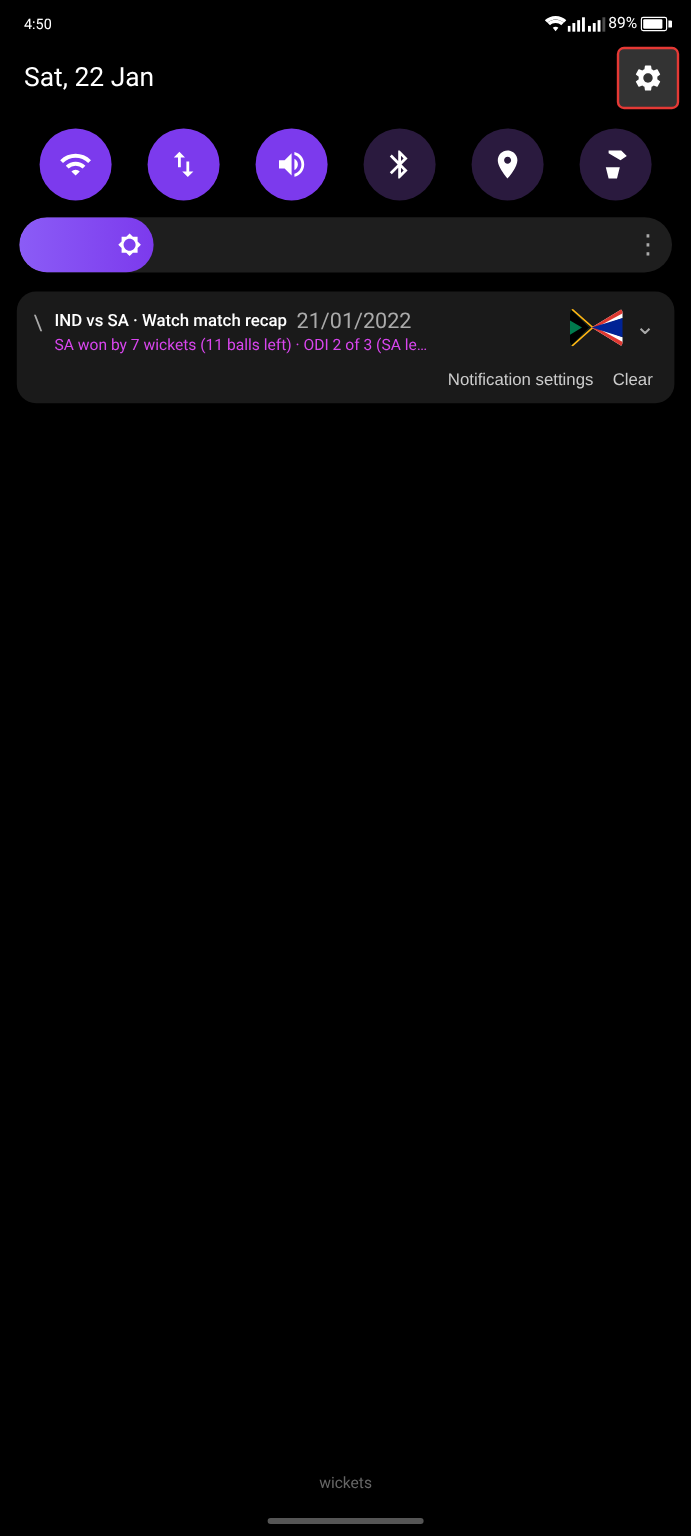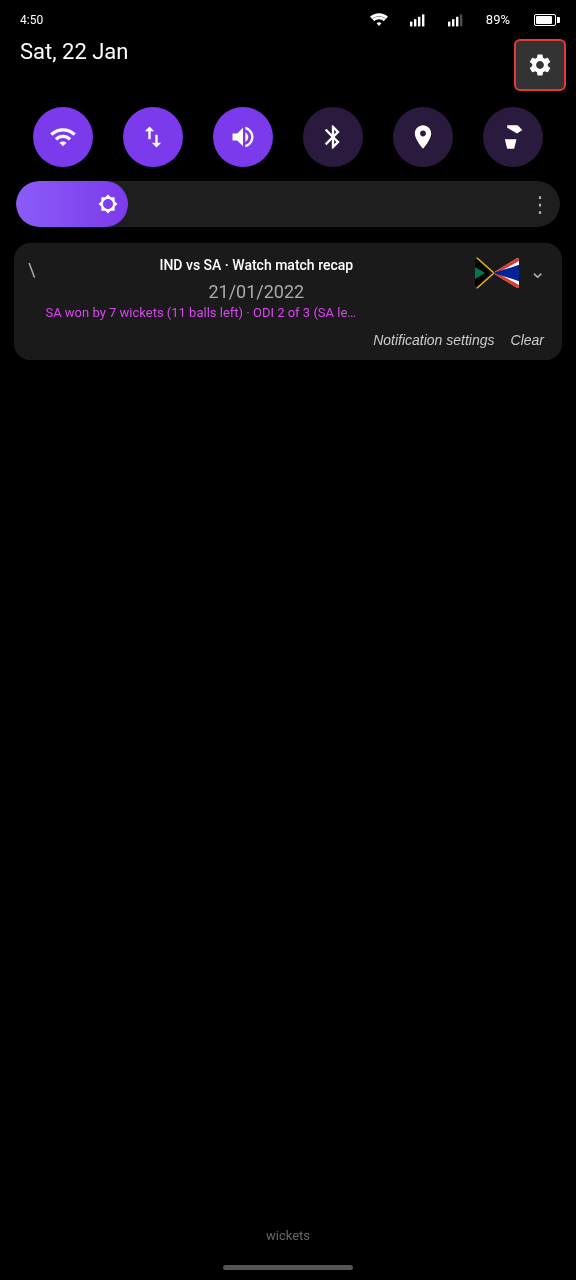--- a/index.html
+++ b/index.html
@@ -28,7 +28,7 @@
     .status-icons {
       display: flex;
       align-items: center;
-      gap: 22px;
+      gap: 1px;
       font-size: 13px;
       color: #fff;
     }

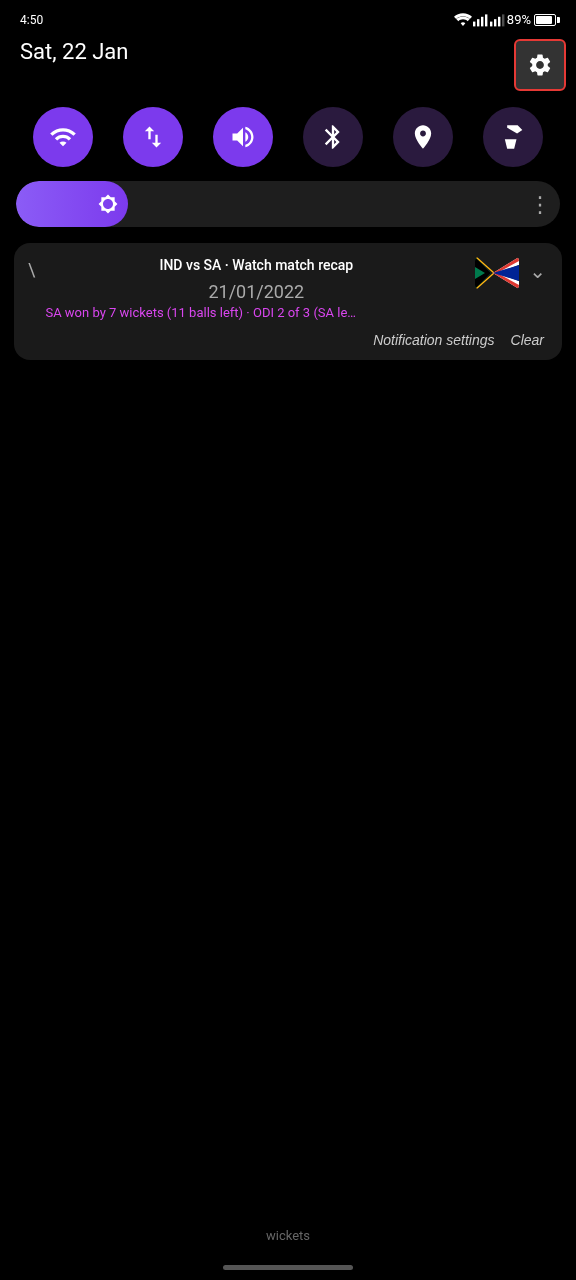--- a/index.html
+++ b/index.html
@@ -37,6 +37,7 @@
     .date-settings-row {
       display: flex;
       justify-content: space-between;
+      align-items: center;
       padding: 6px 10px 10px 20px;
     }
     .date-text {

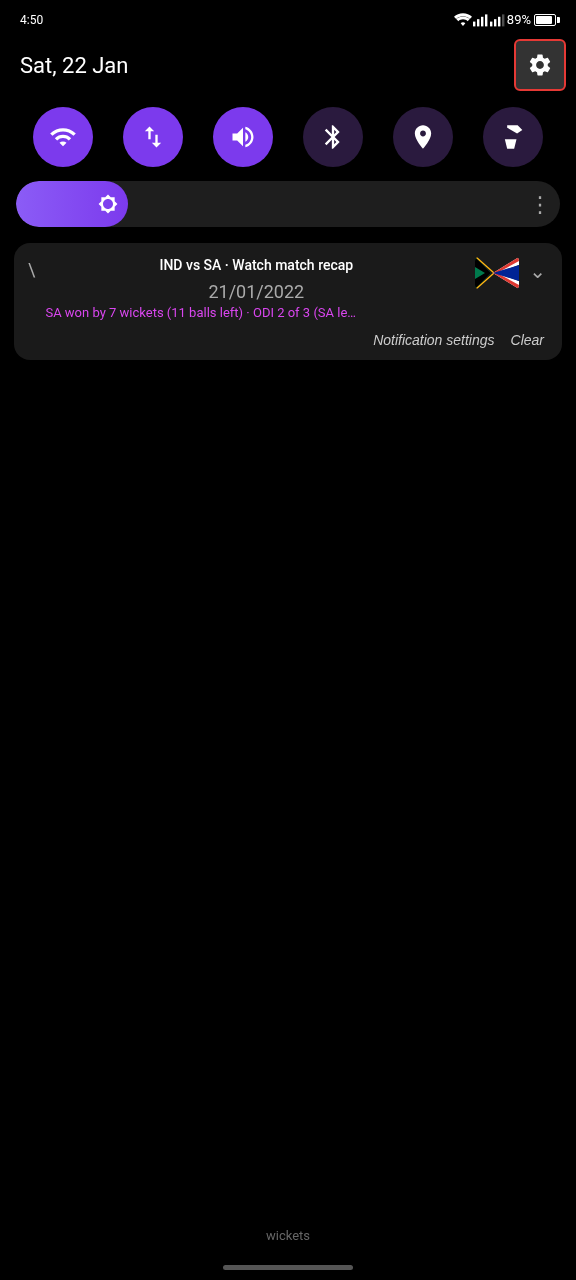--- a/index.html
+++ b/index.html
@@ -165,7 +165,6 @@
       align-items: center;
       gap: 8px;
       flex-wrap: wrap;
-      flex-direction: column;
     }
     .notif-title {
       font-size: 14px;

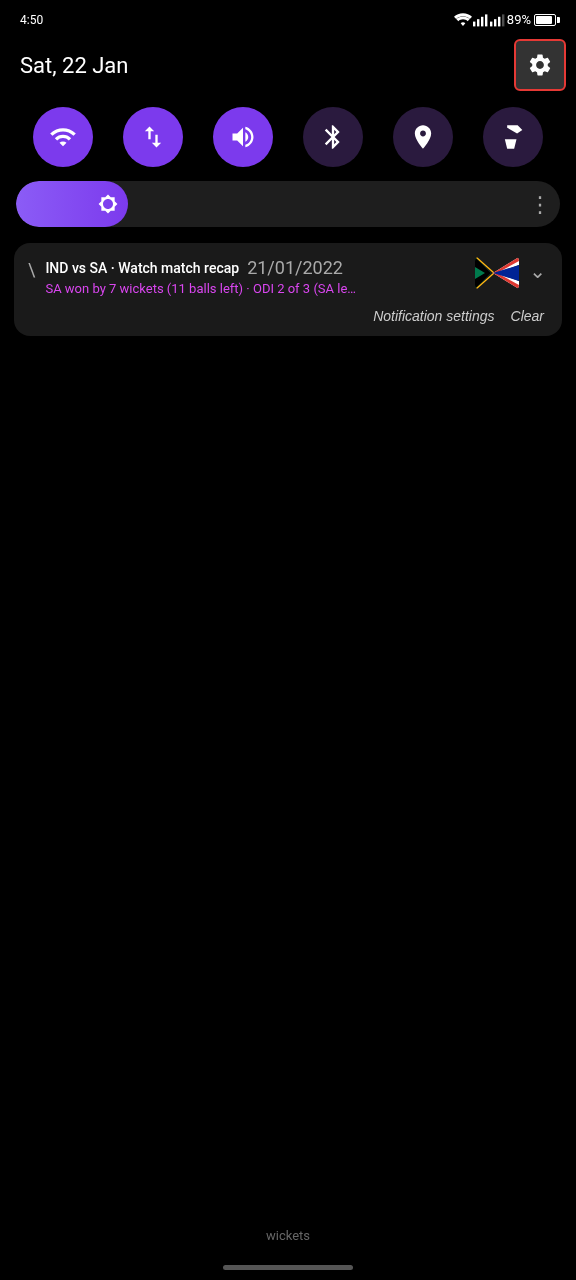--- a/index.html
+++ b/index.html
@@ -221,7 +221,6 @@
       background: none;
       border: none;
       color: #ccc;
-      font-style: italic;
     }
 
     

